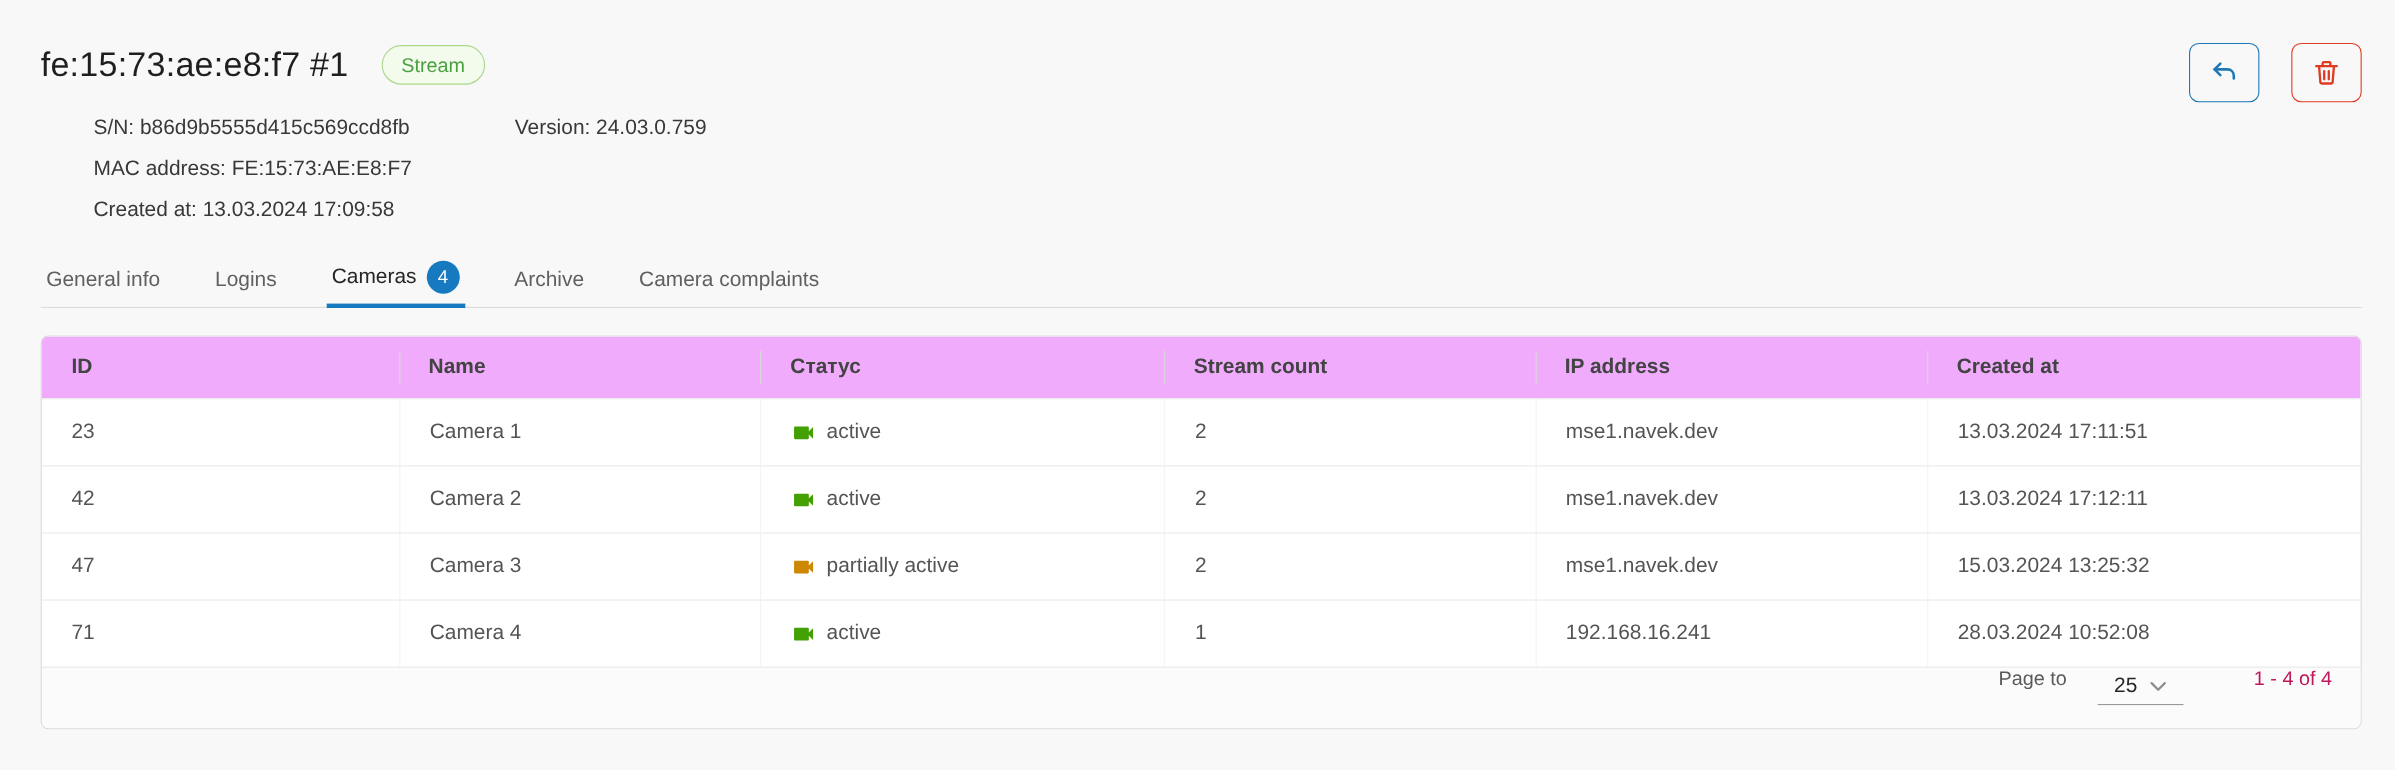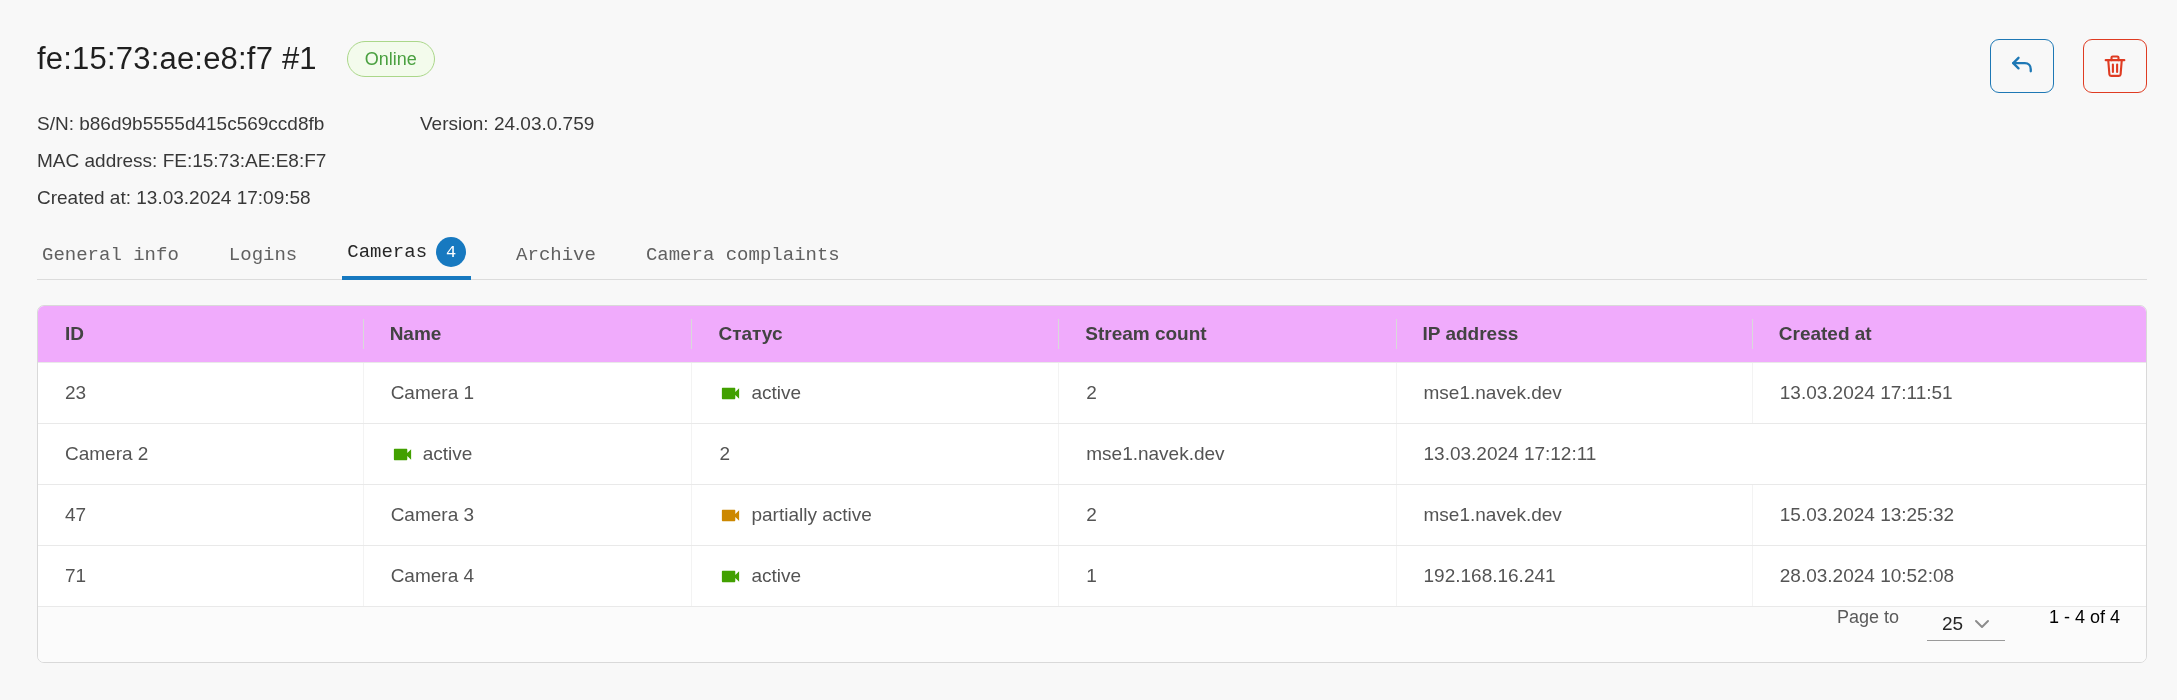--- a/index.html
+++ b/index.html
@@ -119,7 +119,7 @@
 
   <div class="title-row">
     <span class="page-title">fe:15:73:ae:e8:f7 #1</span>
-    <span class="online-badge">Online</span>
+    <span class="online-badge">Stream</span>
   </div>
 
   <div class="actions">

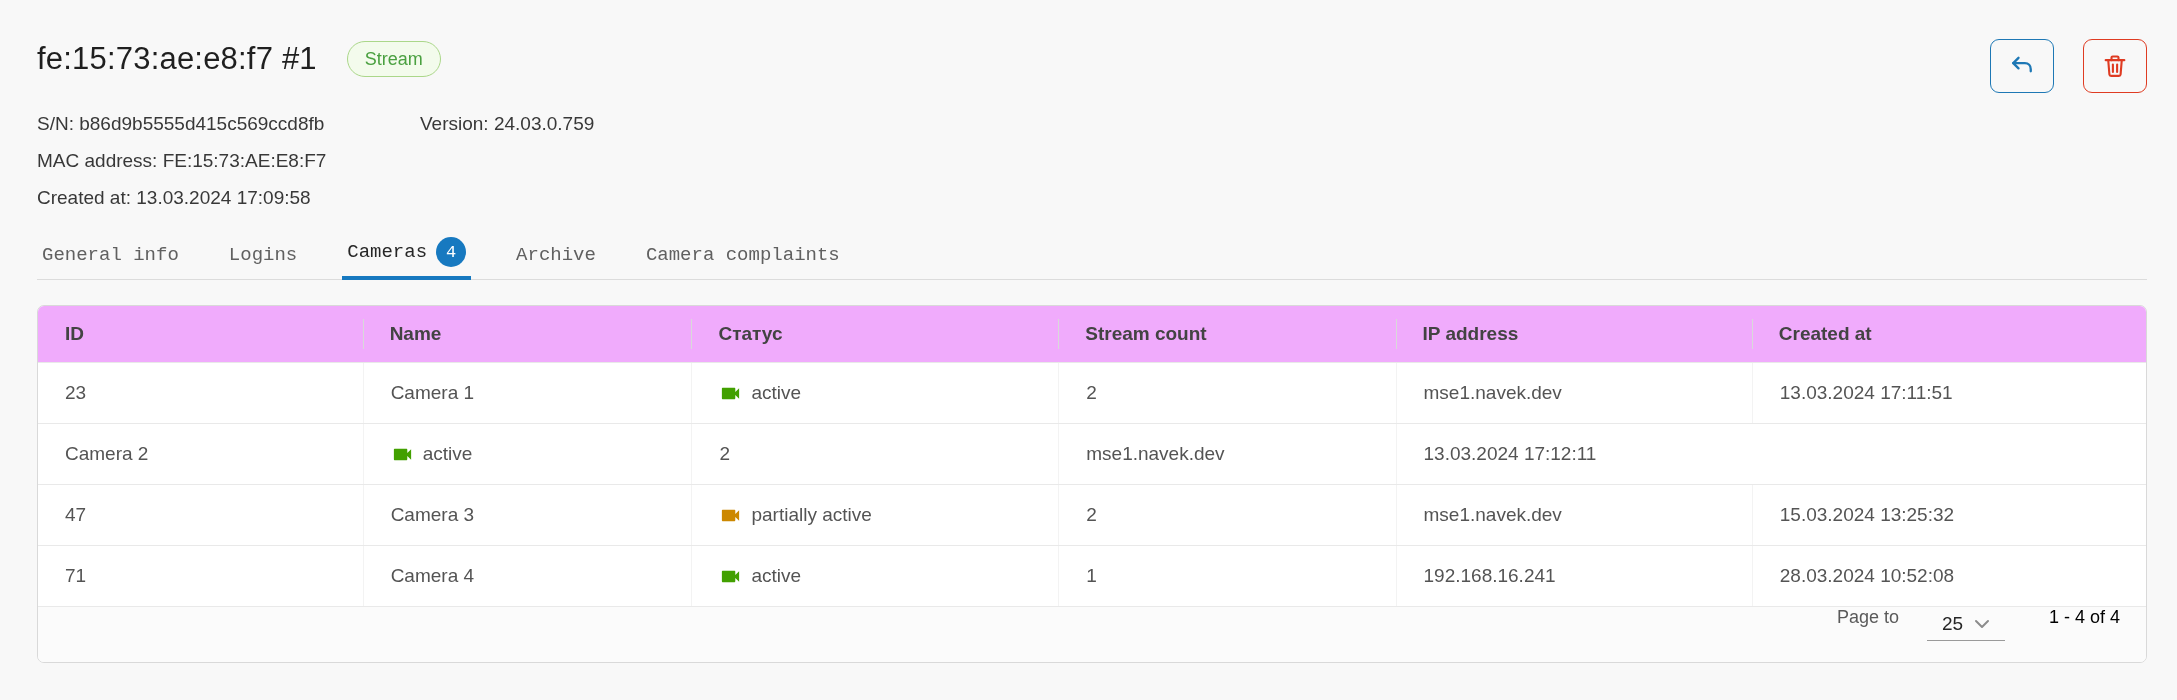--- a/index.html
+++ b/index.html
@@ -34,7 +34,7 @@
 
   
   .info { margin-top:16px; font-size:19px; color:#383838; }
-  .info-line { height:37px; display:flex; align-items:flex-end; }
+  .info-line { height:37px; display:flex; align-items:center;margin-left:48px; }
   .info-sn { display:inline-block; min-width:383px; }
 
   

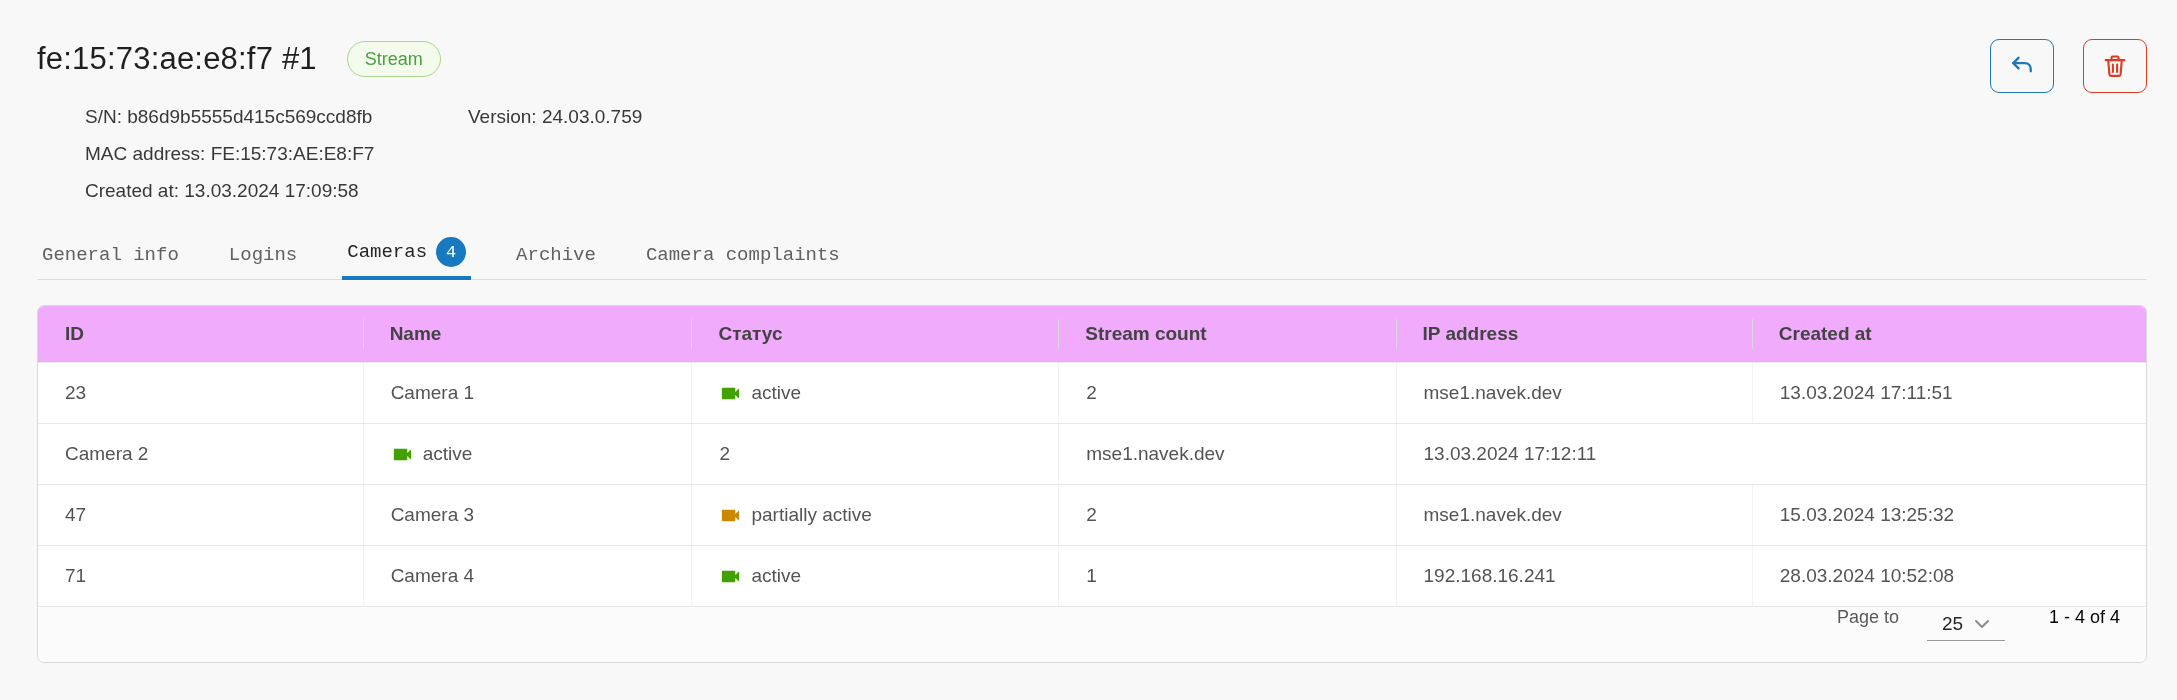--- a/index.html
+++ b/index.html
@@ -48,7 +48,7 @@
     font-size:19px; color:#606060;
     padding:10px 5px 13px 5px;
     margin-right:40px;
-    cursor:pointer; white-space:nowrap;font-family:Liberation Mono, monospace;
+    cursor:pointer; white-space:nowrap;
   }
   .tab.active {
     color:#262626;

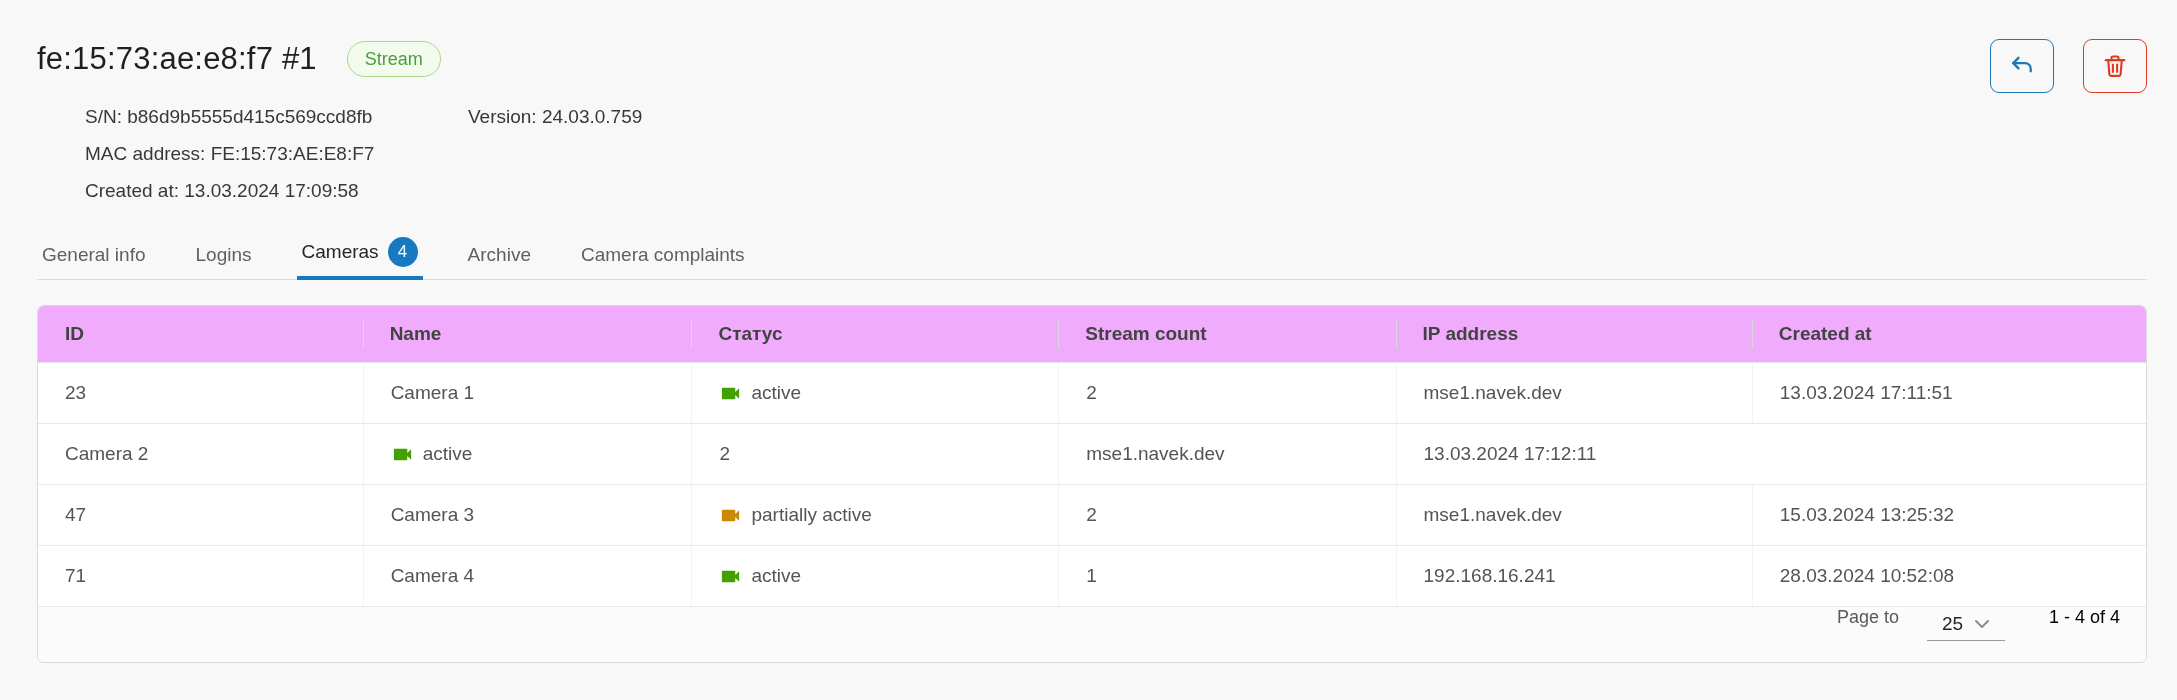--- a/index.html
+++ b/index.html
@@ -203,6 +203,7 @@
     </div>
 
     <div class="tgrid trow">
+      <div class="td">42</div>
       <div class="td">Camera 2</div>
       <div class="td status-cell">
         <span class="cam-icon" style="color: rgb(66, 160, 0);">

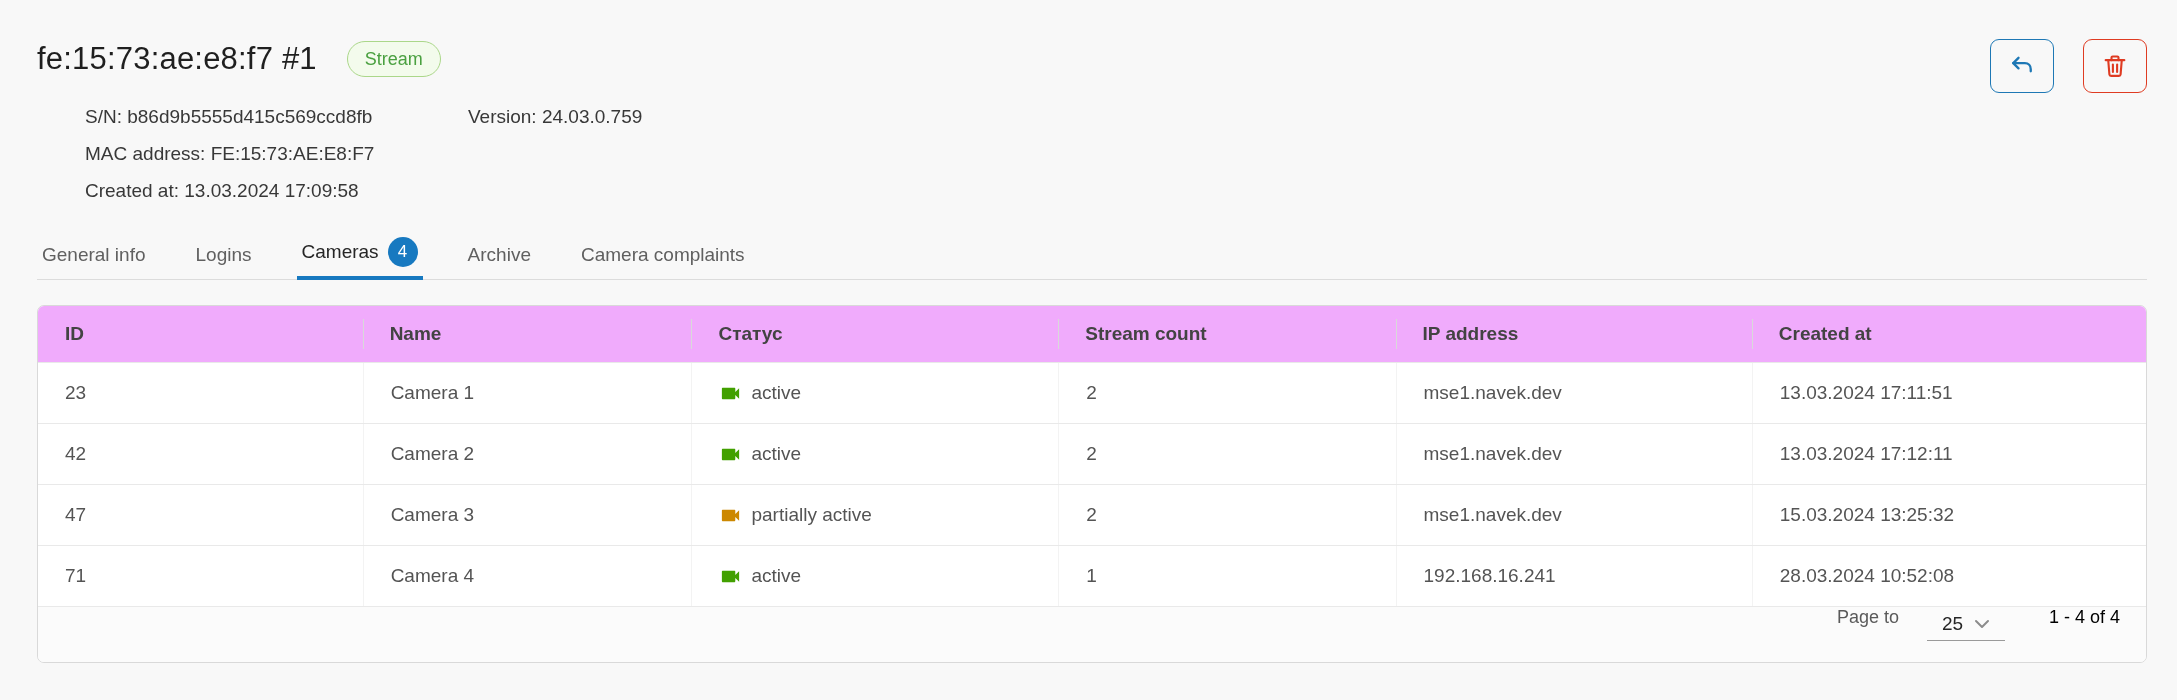--- a/index.html
+++ b/index.html
@@ -110,7 +110,7 @@
   }
   .page-size-value { font-size:19px; color:#262626; }
   .chevron { color:#8c8c8c; display:inline-flex; }
-  .range-text { font-size:18px; color:#000000; margin-left:44px; }
+  .range-text { font-size:18px; color:#be185d; margin-left:64px; }
 </style>
 </head>
 <body>

